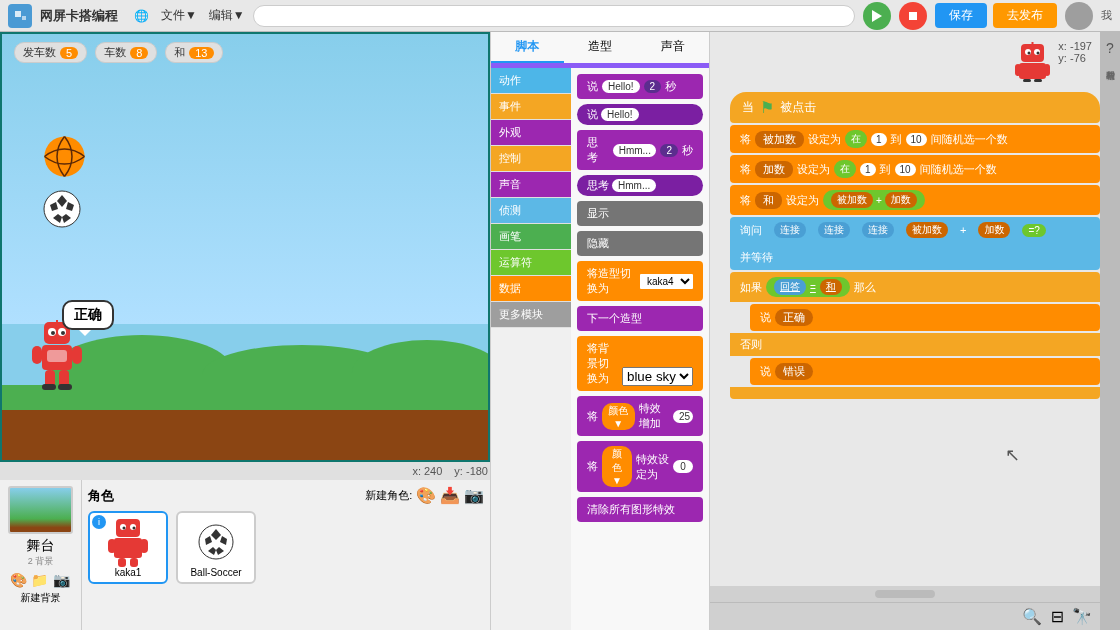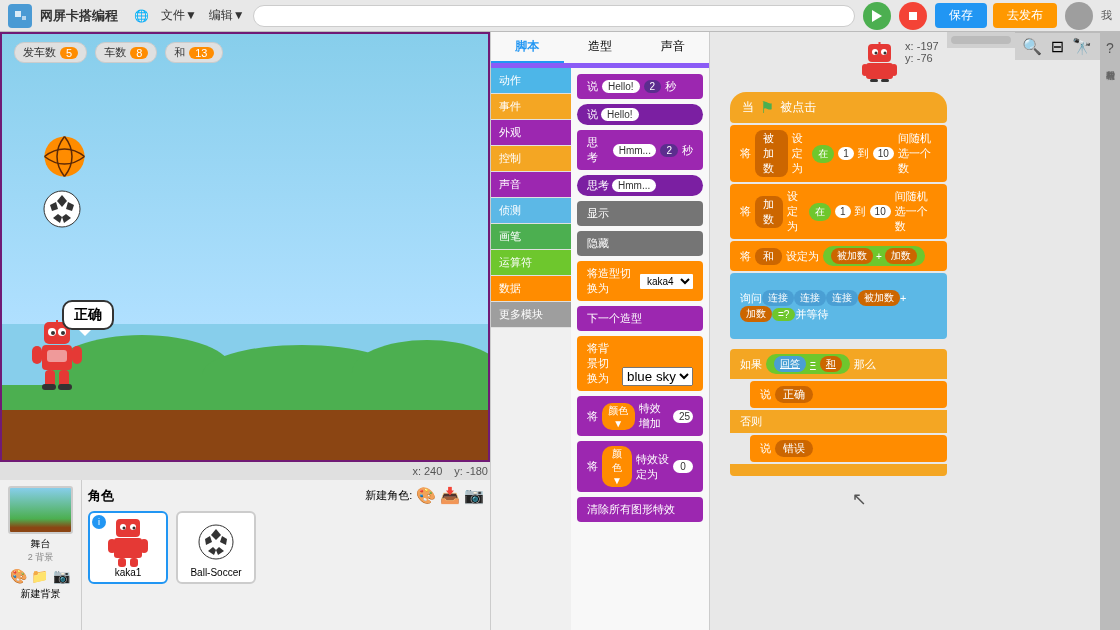--- a/index.html
+++ b/index.html
@@ -30,7 +30,7 @@
     #left-panel { width: 490px; display: flex; flex-direction: column; background: #e0e0e0; }
 
     
-    #stage { position: relative; width: 490px; height: 430px; background: #87ceeb; overflow: hidden; border: 2px solid #701a75; }
+    #stage { position: relative; width: 490px; height: 430px; background: #87ceeb; overflow: hidden; border: 2px solid #0f766e; }
 
     
     #basketball-sprite { position: absolute; top: 100px; left: 40px; width: 45px; height: 45px; }

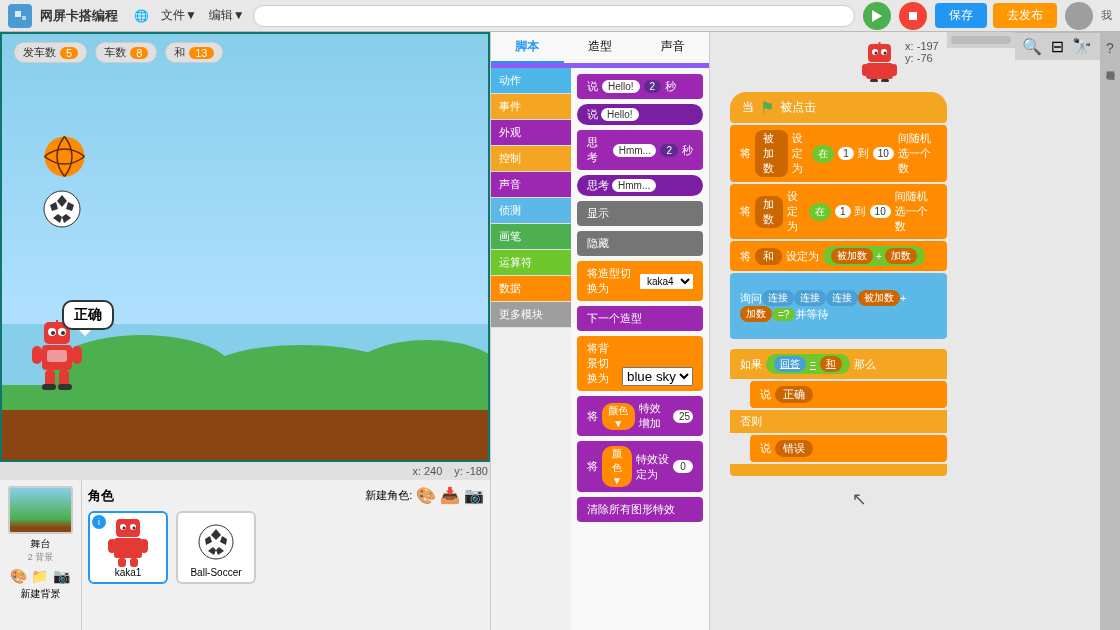--- a/index.html
+++ b/index.html
@@ -83,7 +83,7 @@
     .block-color { background: #9c27b0; border-radius: 4px; padding: 5px 10px; font-size: 11px; color: white; cursor: pointer; display: flex; align-items: center; gap: 4px; }
 
     
-    #code-panel { flex: 1; background: #e8e8e8; display: flex; flex-direction: row; position: relative; }
+    #code-panel { flex: 1; background: #e8e8e8; display: flex; flex-direction: column; position: relative; }
     #code-canvas { flex: 1; background: #e8e8e8; overflow: hidden; position: relative; padding: 16px; }
 
     .cb-input { background: white; color: #333; border-radius: 10px; padding: 1px 6px; font-size: 10px; min-width: 20px; text-align: center; }

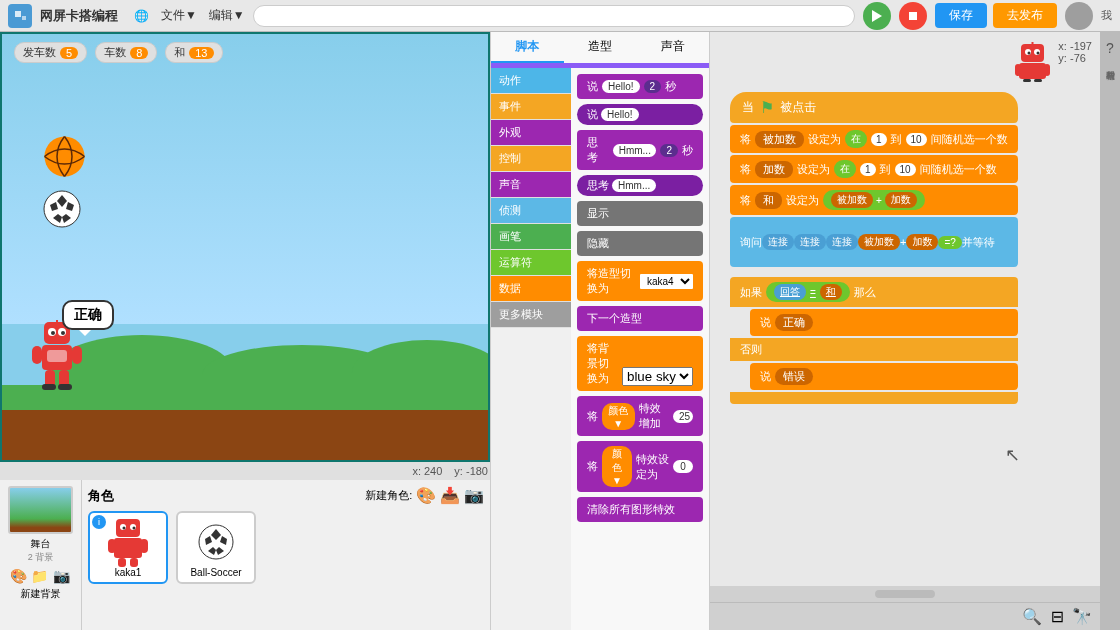--- a/index.html
+++ b/index.html
@@ -445,7 +445,7 @@
           </span>
         </div>
 
-        <div style="display:flex;align-items:center;background:#5cb8e6;border-radius:4px;padding:17px 10px;color:white;font-size:11px;gap:0;margin-bottom:10px;flex-wrap:wrap;">
+        <div style="display:flex;align-items:center;background:#5cb8e6;border-radius:4px;padding:5px 10px;color:white;font-size:11px;gap:12px;margin-bottom:2px;flex-wrap:wrap;">
           <span>询问</span>
           <span style="background:#4a9fd4;border-radius:8px;padding:1px 6px;font-size:10px;">连接</span>
           <span style="background:#4a9fd4;border-radius:8px;padding:1px 6px;font-size:10px;">连接</span>

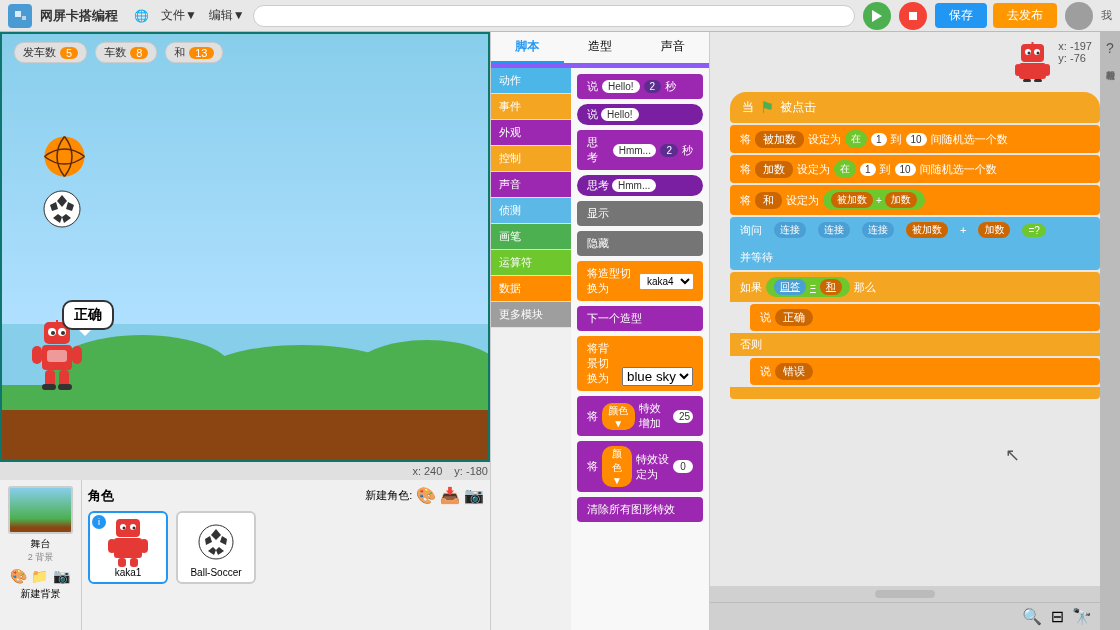--- a/index.html
+++ b/index.html
@@ -235,7 +235,7 @@
 
       <div style="width:82px;border-right:1px solid #ccc;padding:6px;display:flex;flex-direction:column;align-items:center;">
         <div style="width:65px;height:48px;background:linear-gradient(to bottom,#87ceeb,#4caf50 70%,#8B4513 90%);border:2px solid #ccc;border-radius:3px;"></div>
-        <div style="font-size:10px;text-align:left;margin-top:3px;">舞台</div>
+        <div style="font-size:14px;text-align:left;margin-top:3px;">舞台</div>
         <div style="font-size:9px;color:#888;text-align:center;">2 背景</div>
         <div style="display:flex;gap:4px;margin-top:4px;">
           <span style="font-size:14px;cursor:pointer;">🎨</span>

